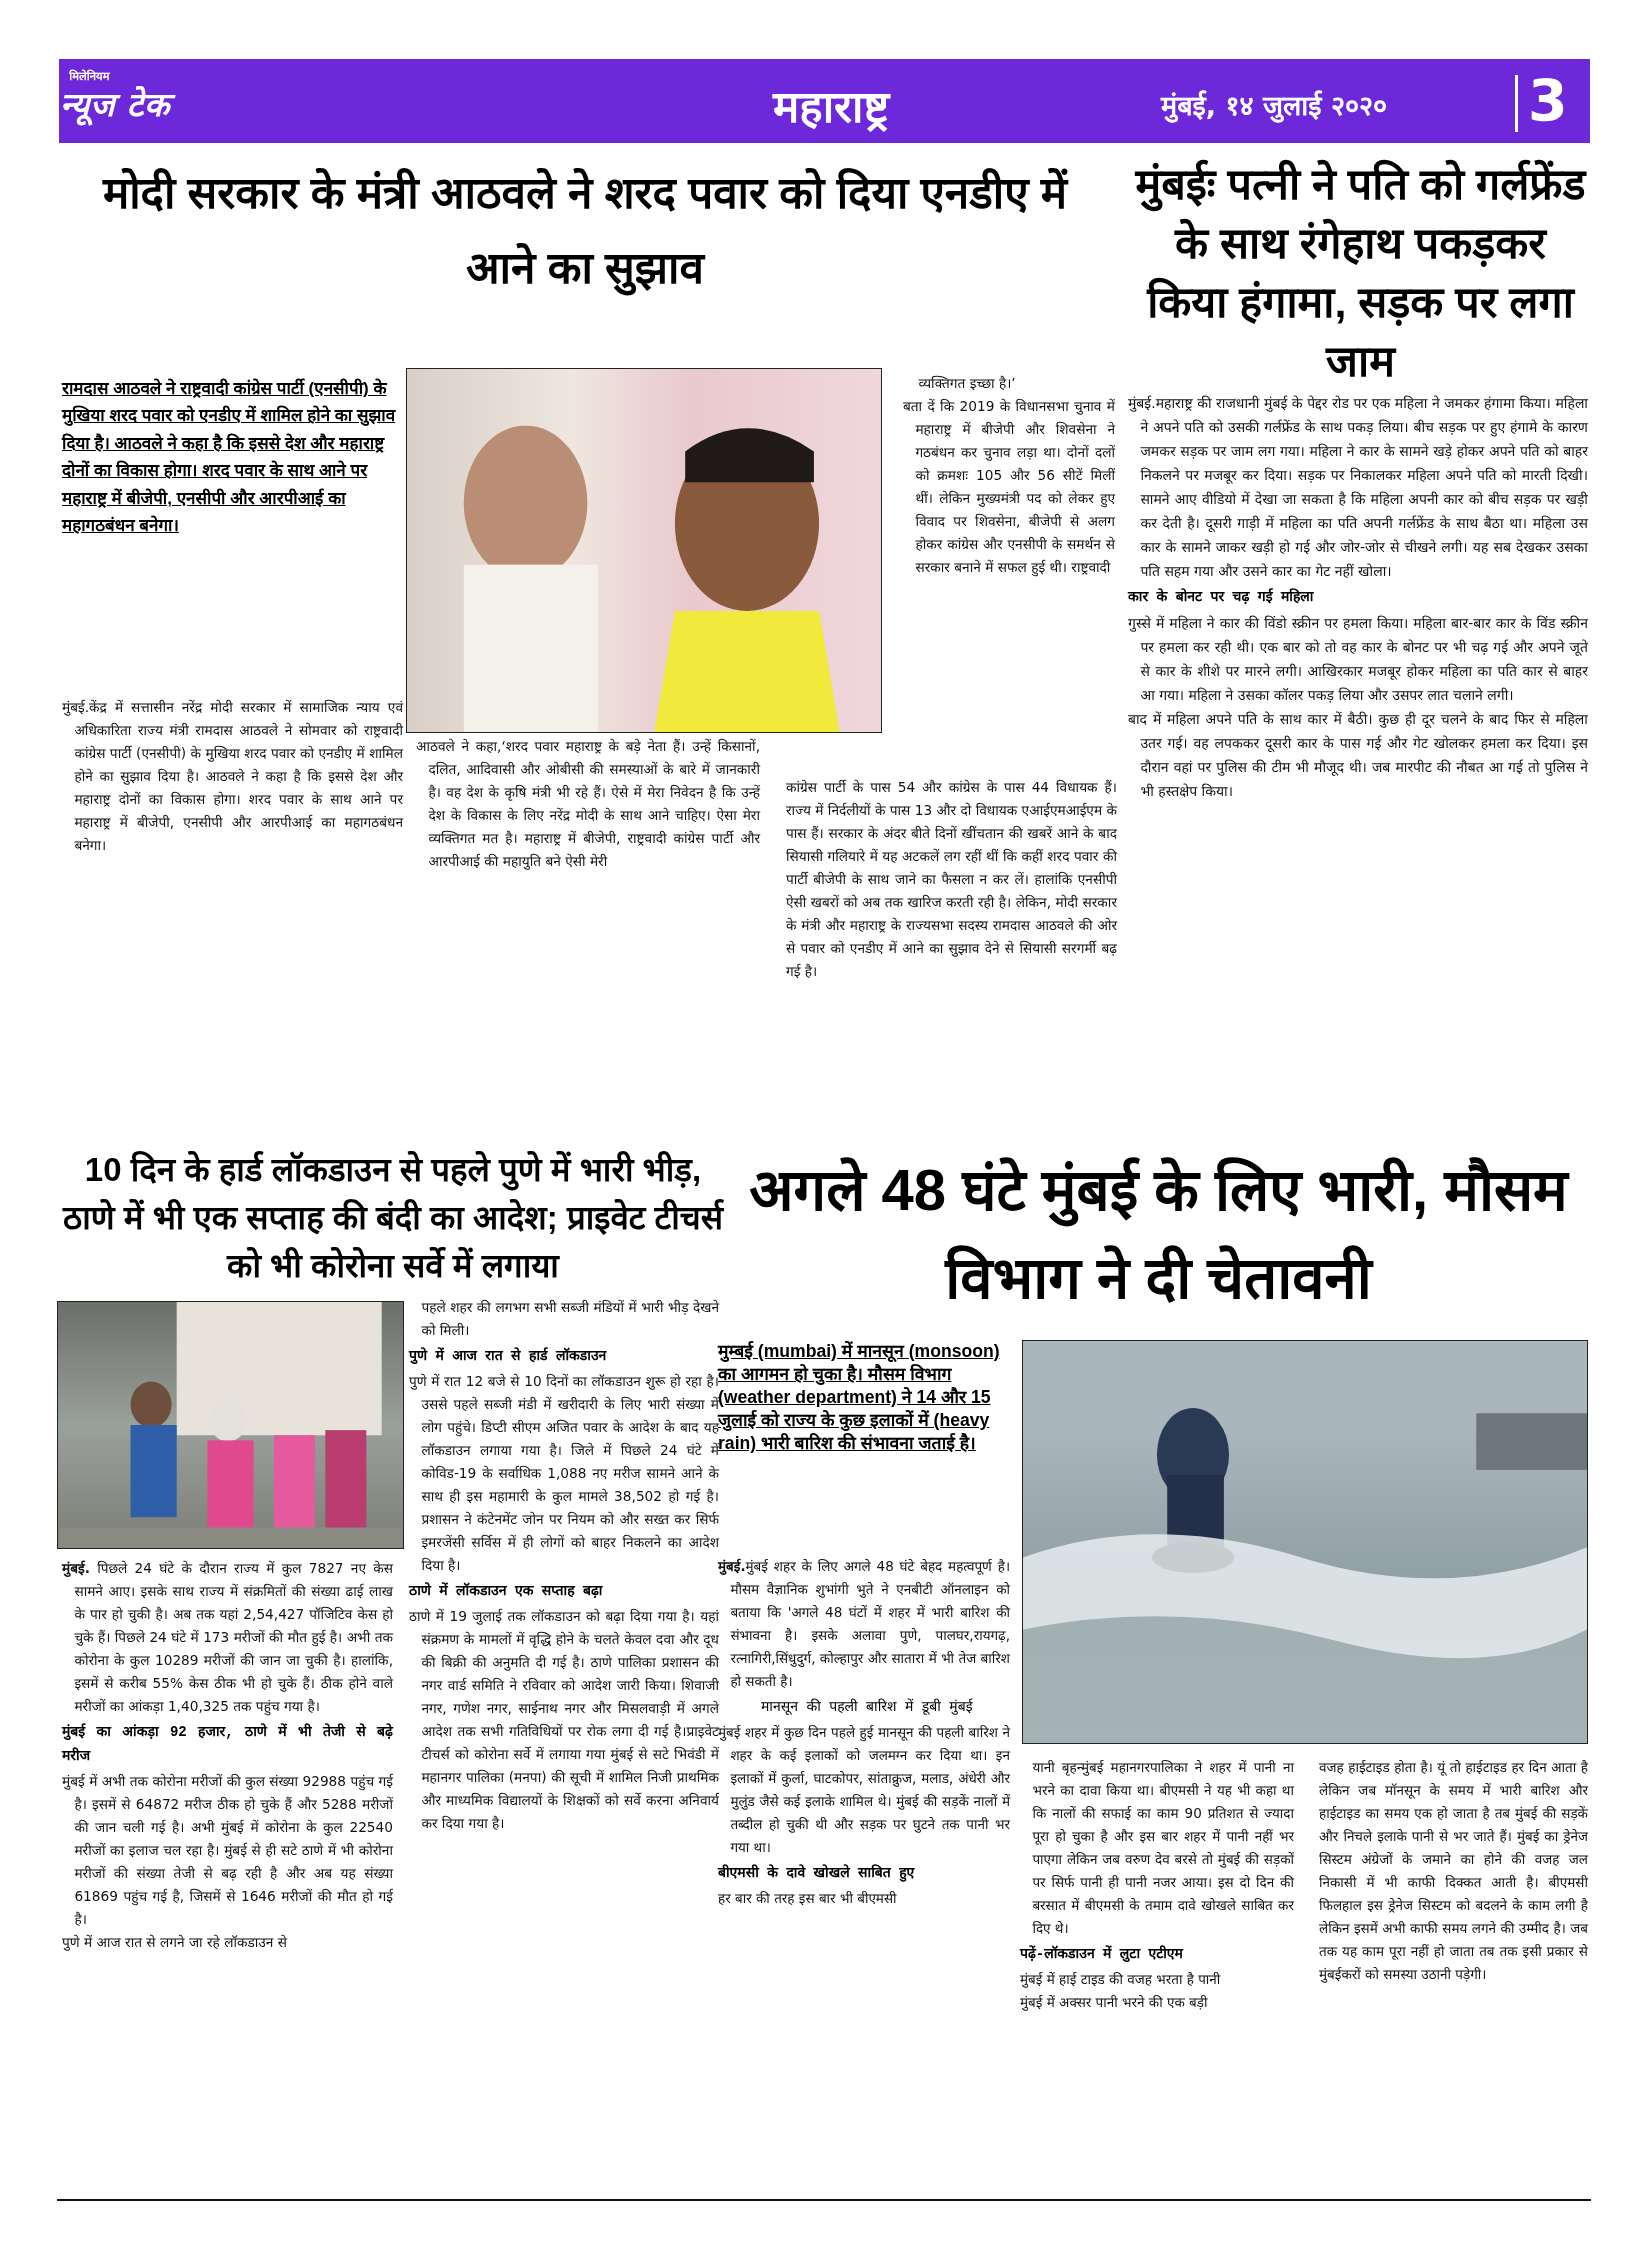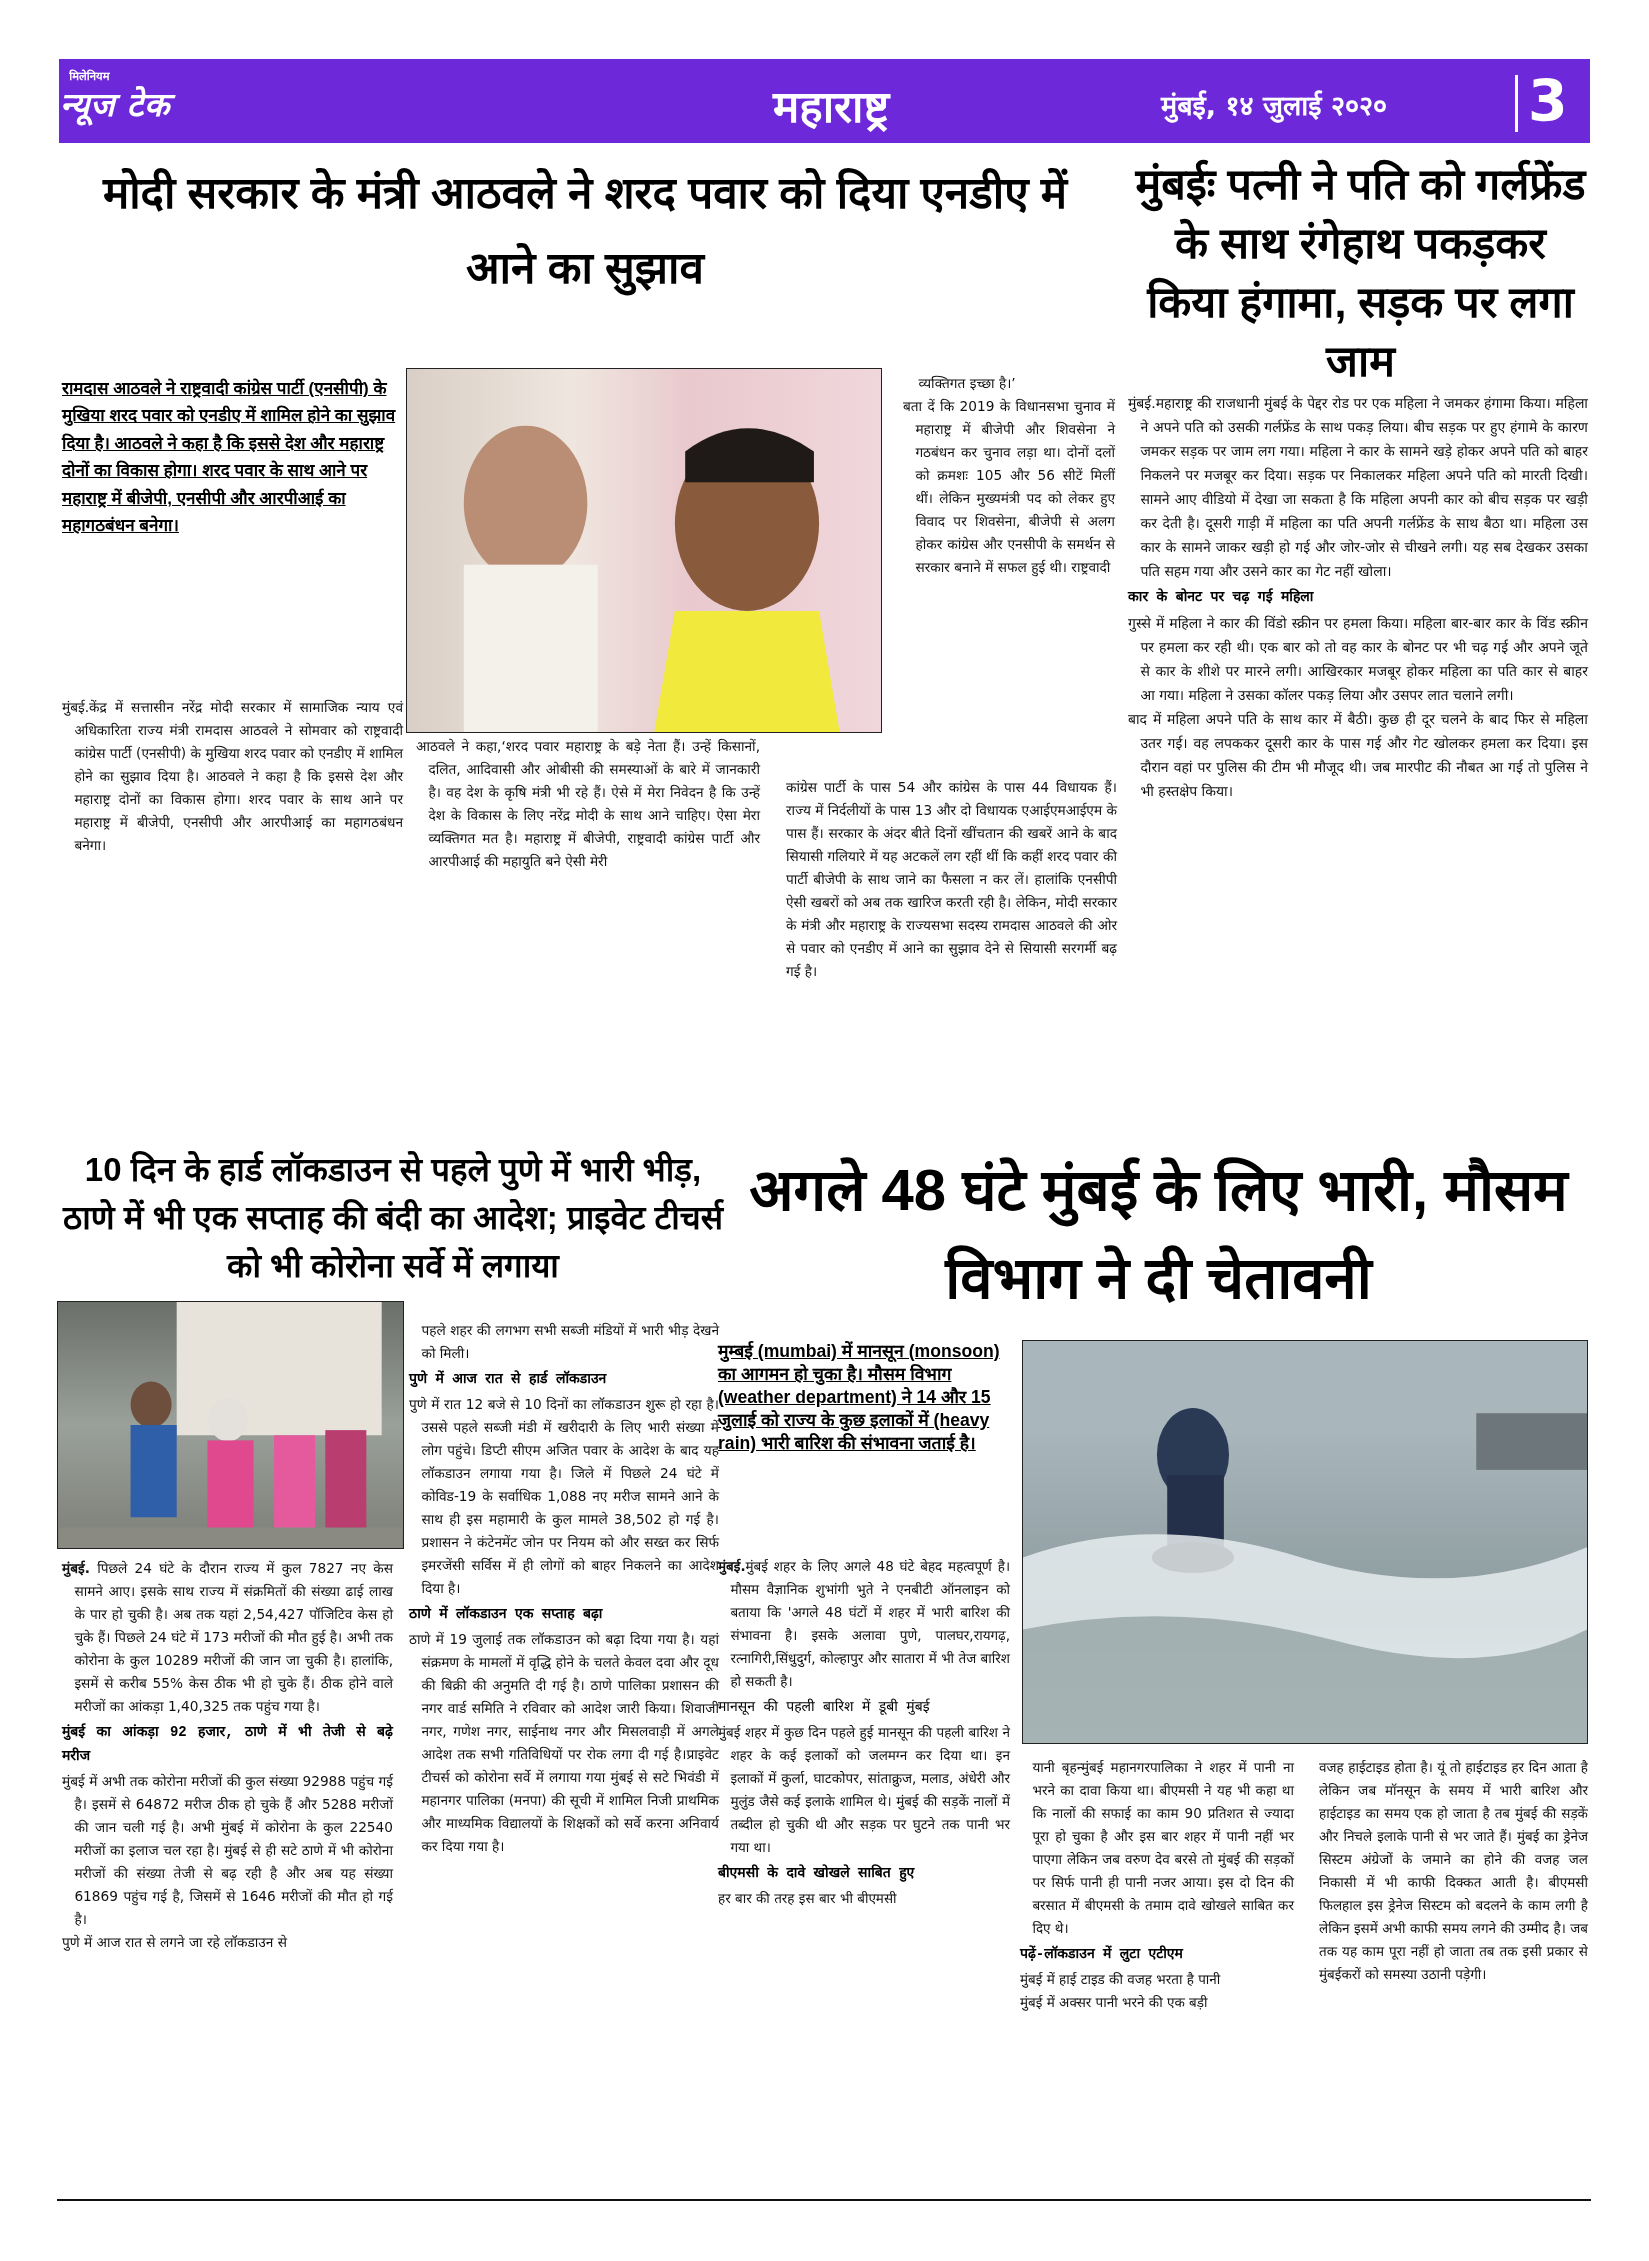--- a/index.html
+++ b/index.html
@@ -100,7 +100,7 @@
 </div>
 
 <div class="abs body" style="left:409px; top:1296px; width:310px;">
-  <p style="padding-left:12.4px;margin-top:23px;">पहले शहर की लगभग सभी सब्जी मंडियों में भारी भीड़ देखने को मिली।</p>
+  <p style="padding-left:12.4px;">पहले शहर की लगभग सभी सब्जी मंडियों में भारी भीड़ देखने को मिली।</p>
   <div class="subhead">पुणे में आज रात से हार्ड लॉकडाउन</div>
   <p class="indent">पुणे में रात 12 बजे से 10 दिनों का लॉकडाउन शुरू हो रहा है। उससे पहले सब्जी मंडी में खरीदारी के लिए भारी संख्या में लोग पहुंचे। डिप्टी सीएम अजित पवार के आदेश के बाद यह लॉकडाउन लगाया गया है। जिले में पिछले 24 घंटे में कोविड-19 के सर्वाधिक 1,088 नए मरीज सामने आने के साथ ही इस महामारी के कुल मामले 38,502 हो गई है। प्रशासन ने कंटेनमेंट जोन पर नियम को और सख्त कर सिर्फ इमरजेंसी सर्विस में ही लोगों को बाहर निकलने का आदेश दिया है।</p>
   <div class="subhead">ठाणे में लॉकडाउन एक सप्ताह बढ़ा</div>

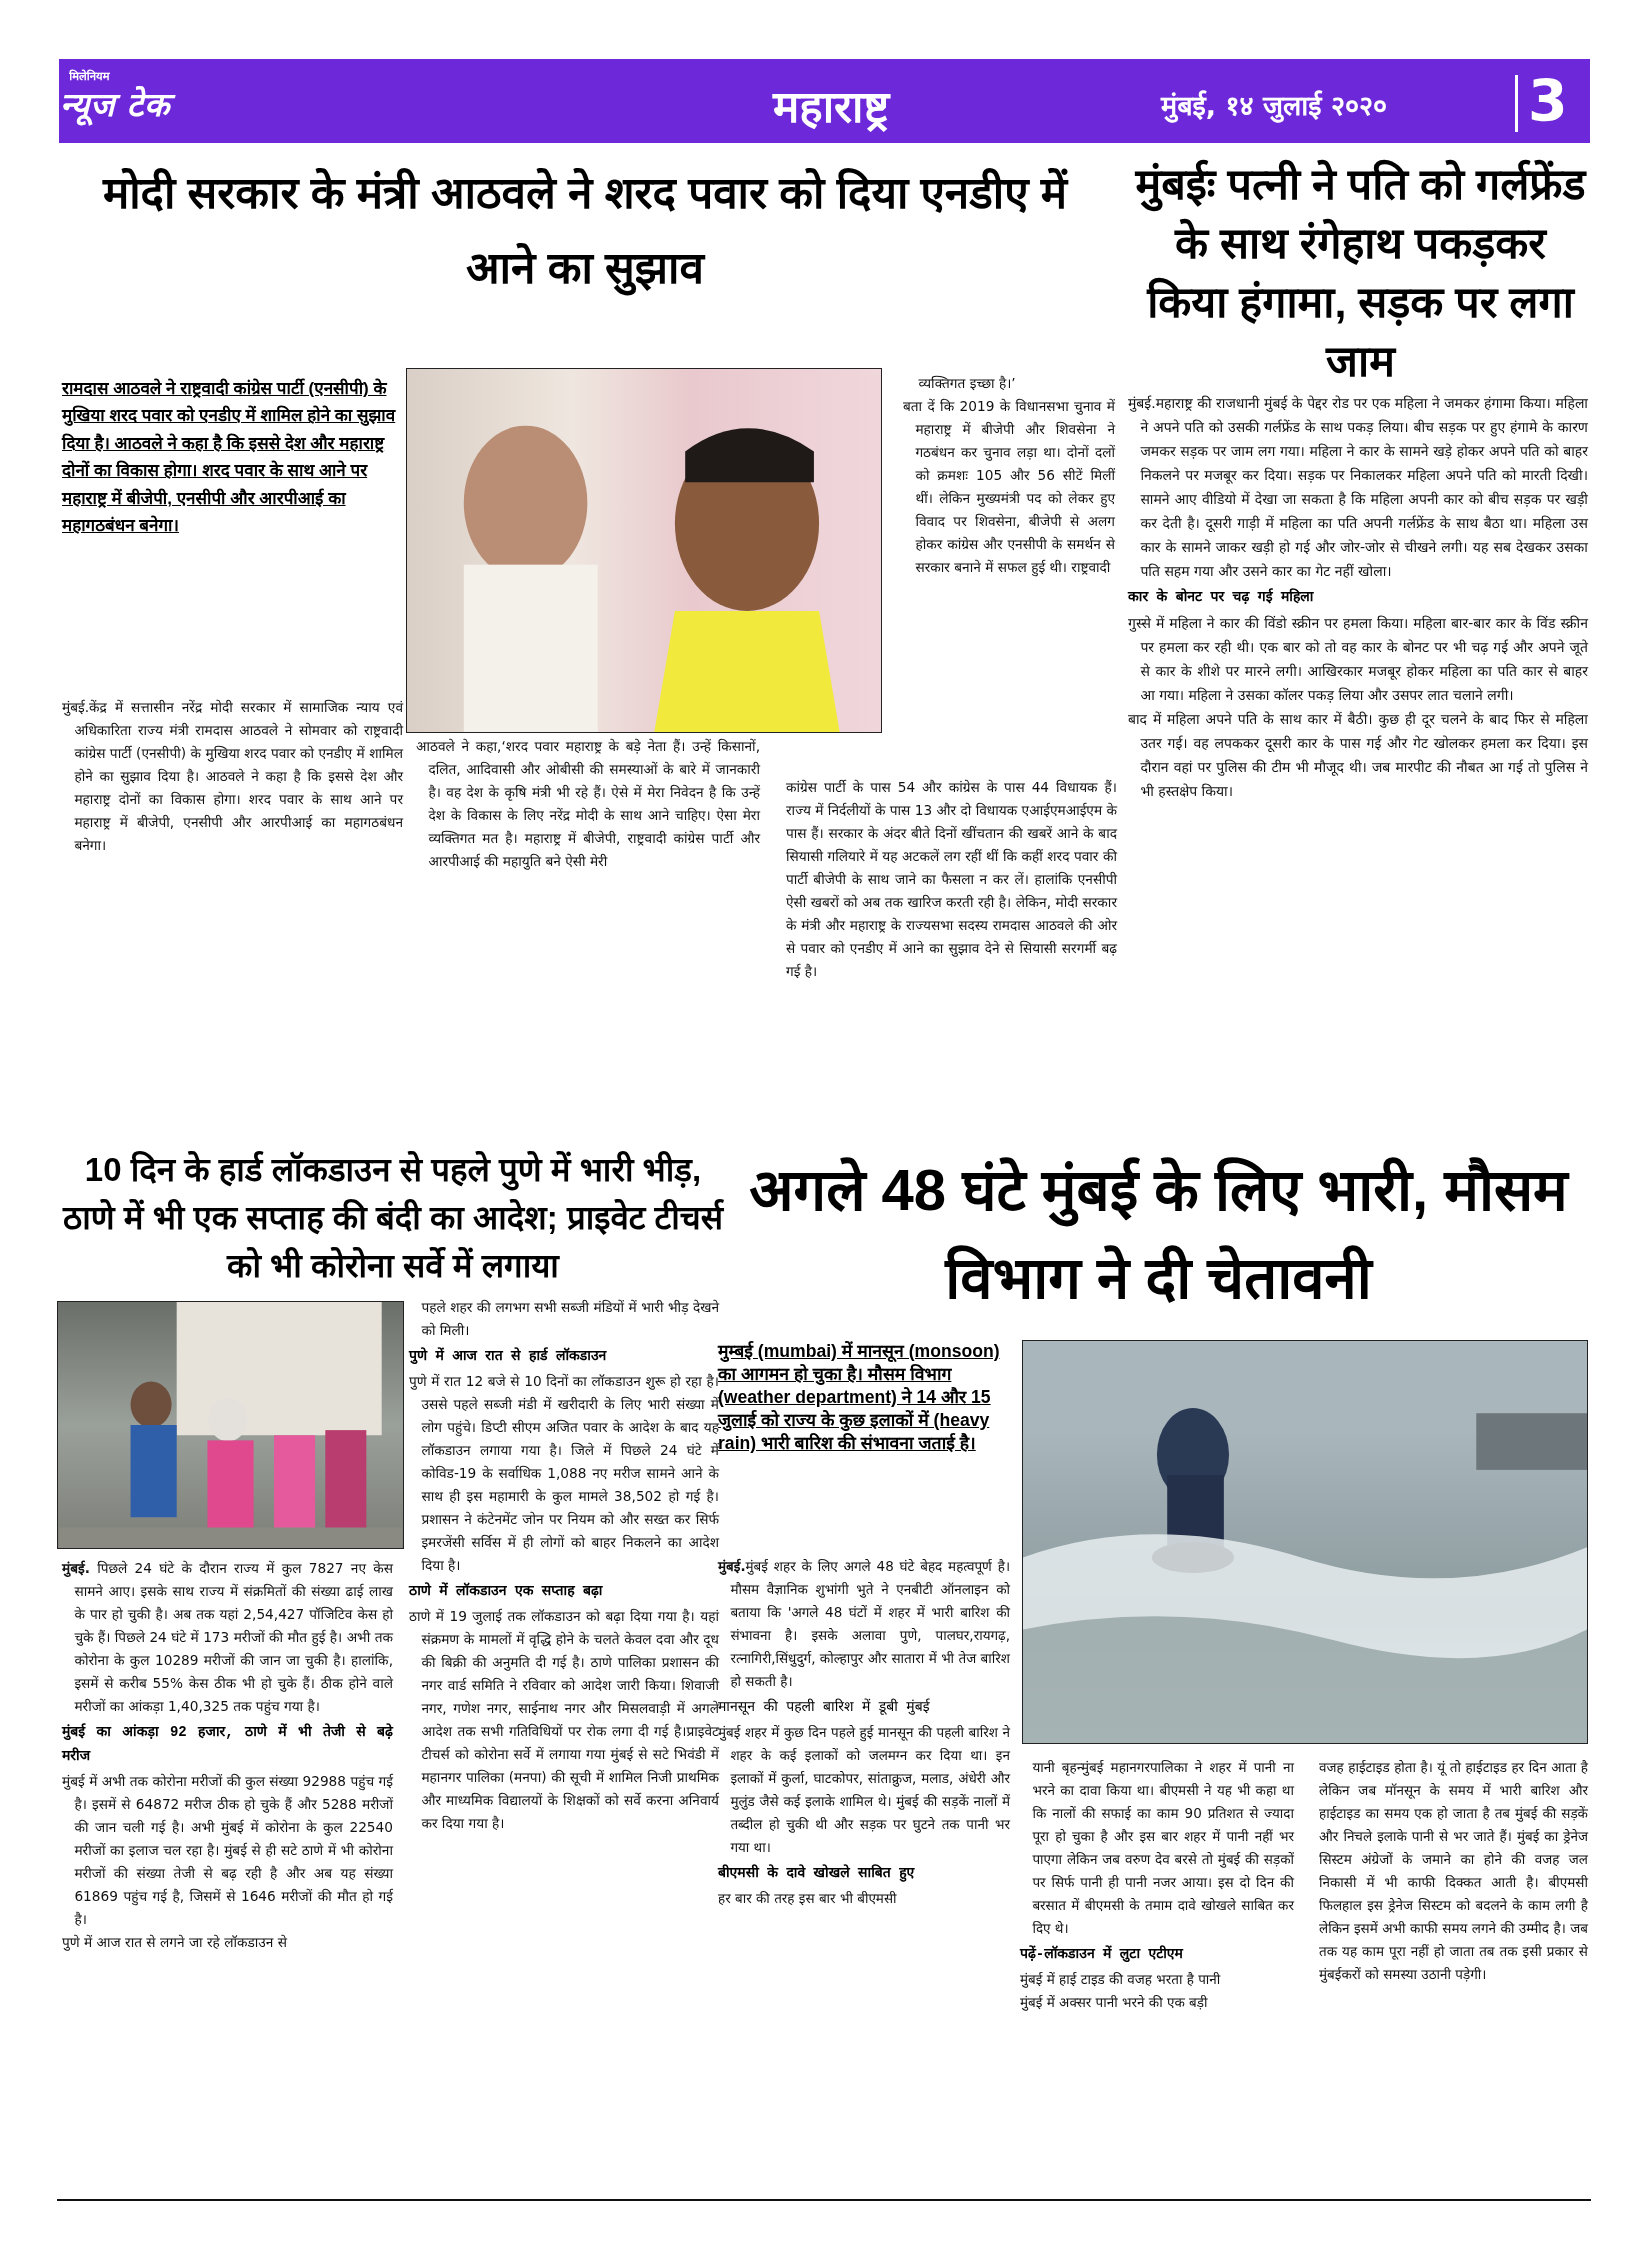--- a/index.html
+++ b/index.html
@@ -125,7 +125,7 @@
 
 <div class="abs body" style="left:718px; top:1555px; width:292px; font-size:13.5px;">
   <p class="indent"><span class="bold-lead">मुंबई.</span><span>मुंबई शहर के लिए अगले 48 घंटे बेहद महत्वपूर्ण है। मौसम वैज्ञानिक शुभांगी भुते ने एनबीटी ऑनलाइन को बताया कि 'अगले 48 घंटों में शहर में भारी बारिश की संभावना है। इसके अलावा पुणे, पालघर,रायगढ़, रत्नागिरी,सिंधुदुर्ग, कोल्हापुर और सातारा में भी तेज बारिश हो सकती है।</span></p>
-  <div class="subhead" style="font-weight:normal;">मानसून की पहली बारिश में डूबी मुंबई</div>
+  <div class="subhead" style="font-weight:normal;padding-left:43px;">मानसून की पहली बारिश में डूबी मुंबई</div>
   <p class="indent">मुंबई शहर में कुछ दिन पहले हुई मानसून की पहली बारिश ने शहर के कई इलाकों को जलमग्न कर दिया था। इन इलाकों में कुर्ला, घाटकोपर, सांताक्रुज, मलाड, अंधेरी और मुलुंड जैसे कई इलाके शामिल थे। मुंबई की सड़कें नालों में तब्दील हो चुकी थी और सड़क पर घुटने तक पानी भर गया था।</p>
   <div class="subhead">बीएमसी के दावे खोखले साबित हुए</div>
   <p>हर बार की तरह इस बार भी बीएमसी</p>

